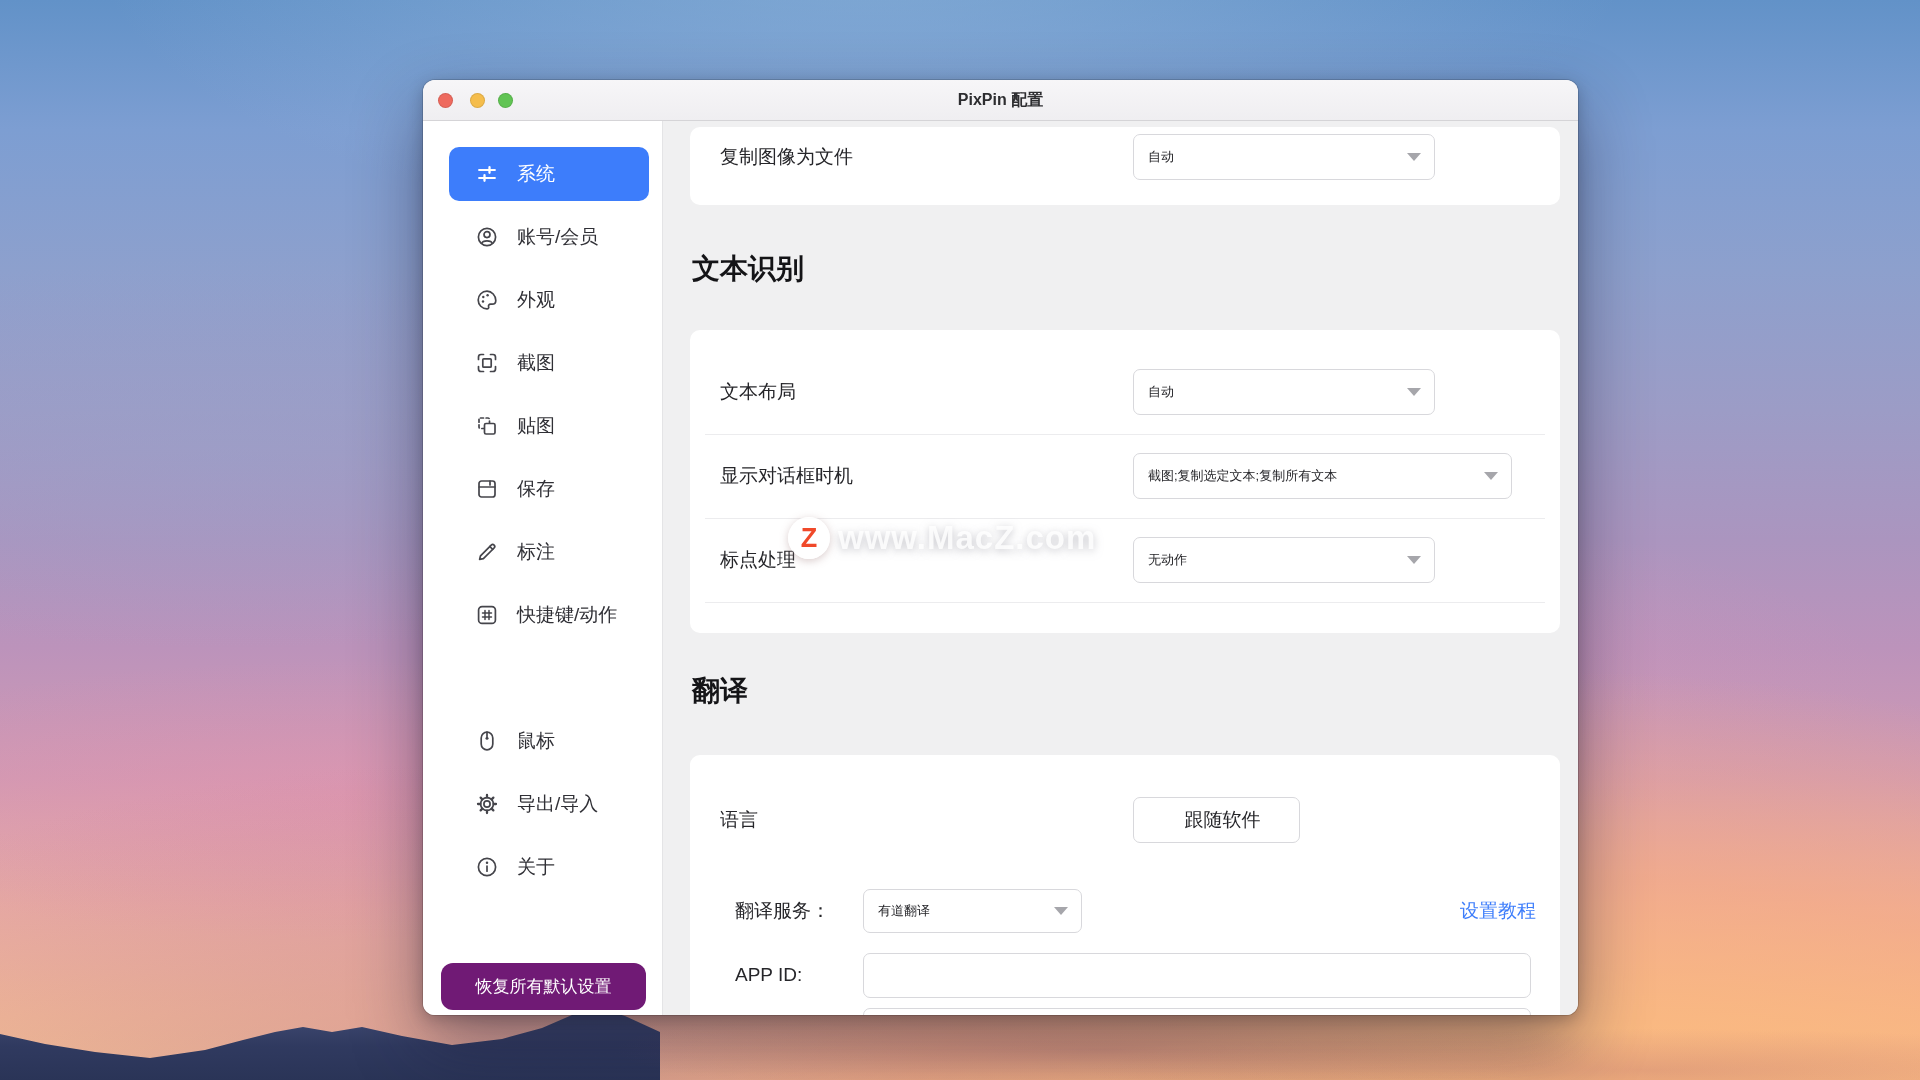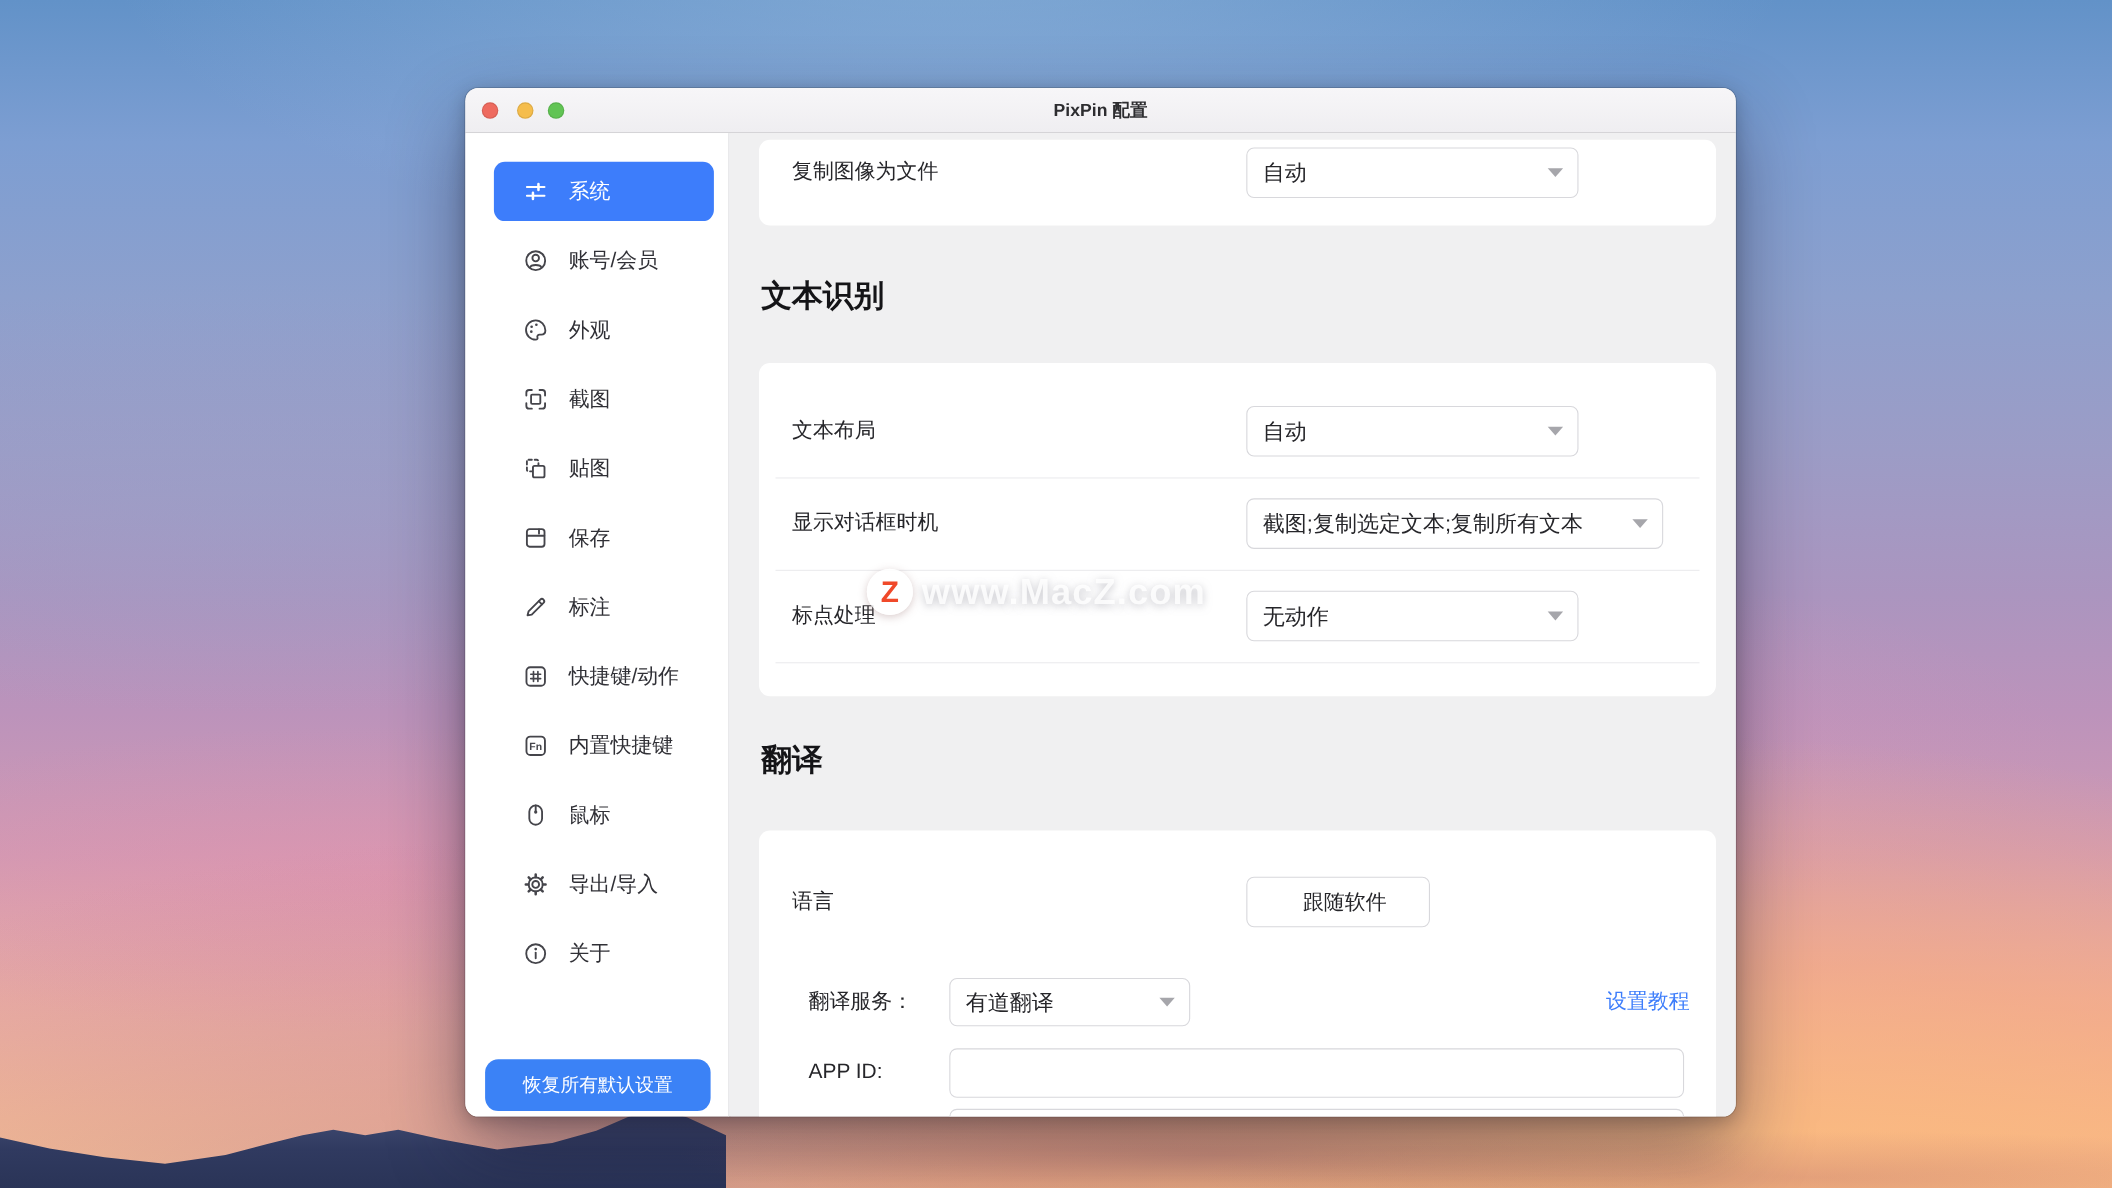--- a/index.html
+++ b/index.html
@@ -63,7 +63,7 @@
   .h1 { position:absolute; left:28px; font-size:28px; font-weight:600; color:#141417; }
   .rlab { position:absolute; font-size:19px; color:#26262a; line-height:26px; white-space:nowrap; }
   .dd { position:absolute; background:#fff; border:1px solid #d8d8dc; border-radius:7px;
-    display:flex; align-items:center; padding:0 38px 0 14px; font-size:20px; color:#26262a;
+    display:flex; align-items:center; padding:0 38px 0 14px; font-size:13px; color:#26262a;
     white-space:nowrap; }
   .dd::after { content:""; position:absolute; right:13px; top:50%; margin-top:-4px;
     border-left:7px solid transparent; border-right:7px solid transparent; border-top:8px solid #a6a6ab; }

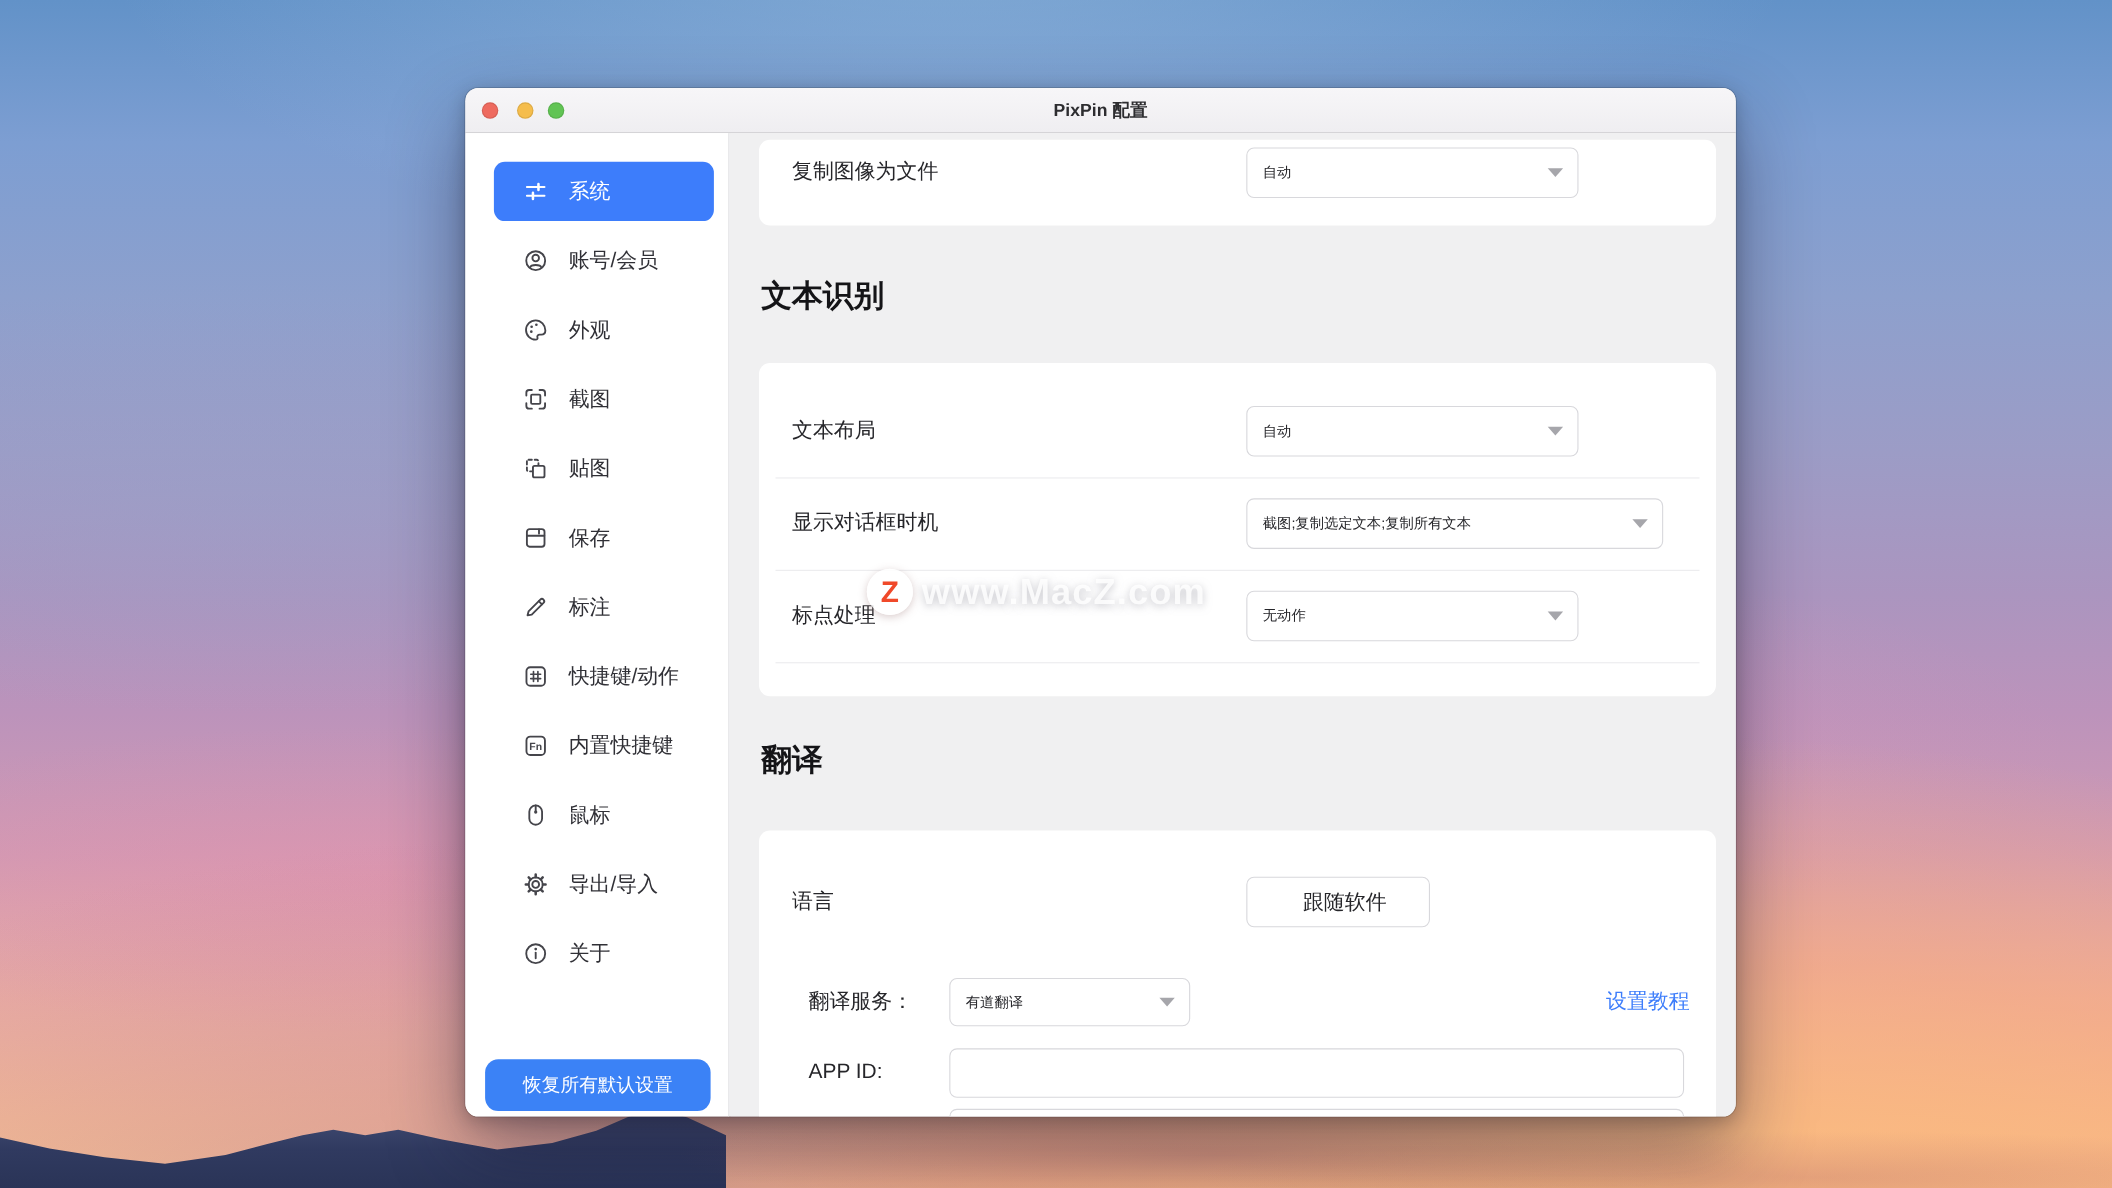--- a/index.html
+++ b/index.html
@@ -167,13 +167,6 @@
         <span class="lab">快捷键/动作</span>
       </div>
 
-      <div class="sb-item" style="top:530px">
-        <svg class="ic" width="24" height="24" viewBox="0 0 24 24" fill="none" stroke="currentColor" stroke-width="1.7" stroke-linecap="round" stroke-linejoin="round">
-            <rect x="3.6" y="3.6" width="16.8" height="16.8" rx="3.5"></rect>
-            <text x="12" y="15.5" text-anchor="middle" font-size="9.5" font-weight="bold" fill="currentColor" stroke="none" font-family="Liberation Sans, sans-serif">Fn</text>
-          </svg>
-        <span class="lab">内置快捷键</span>
-      </div>
 
       <div class="sb-item" style="top:593px">
         <svg class="ic" width="24" height="24" viewBox="0 0 24 24" fill="none" stroke="currentColor" stroke-width="1.7" stroke-linecap="round" stroke-linejoin="round">

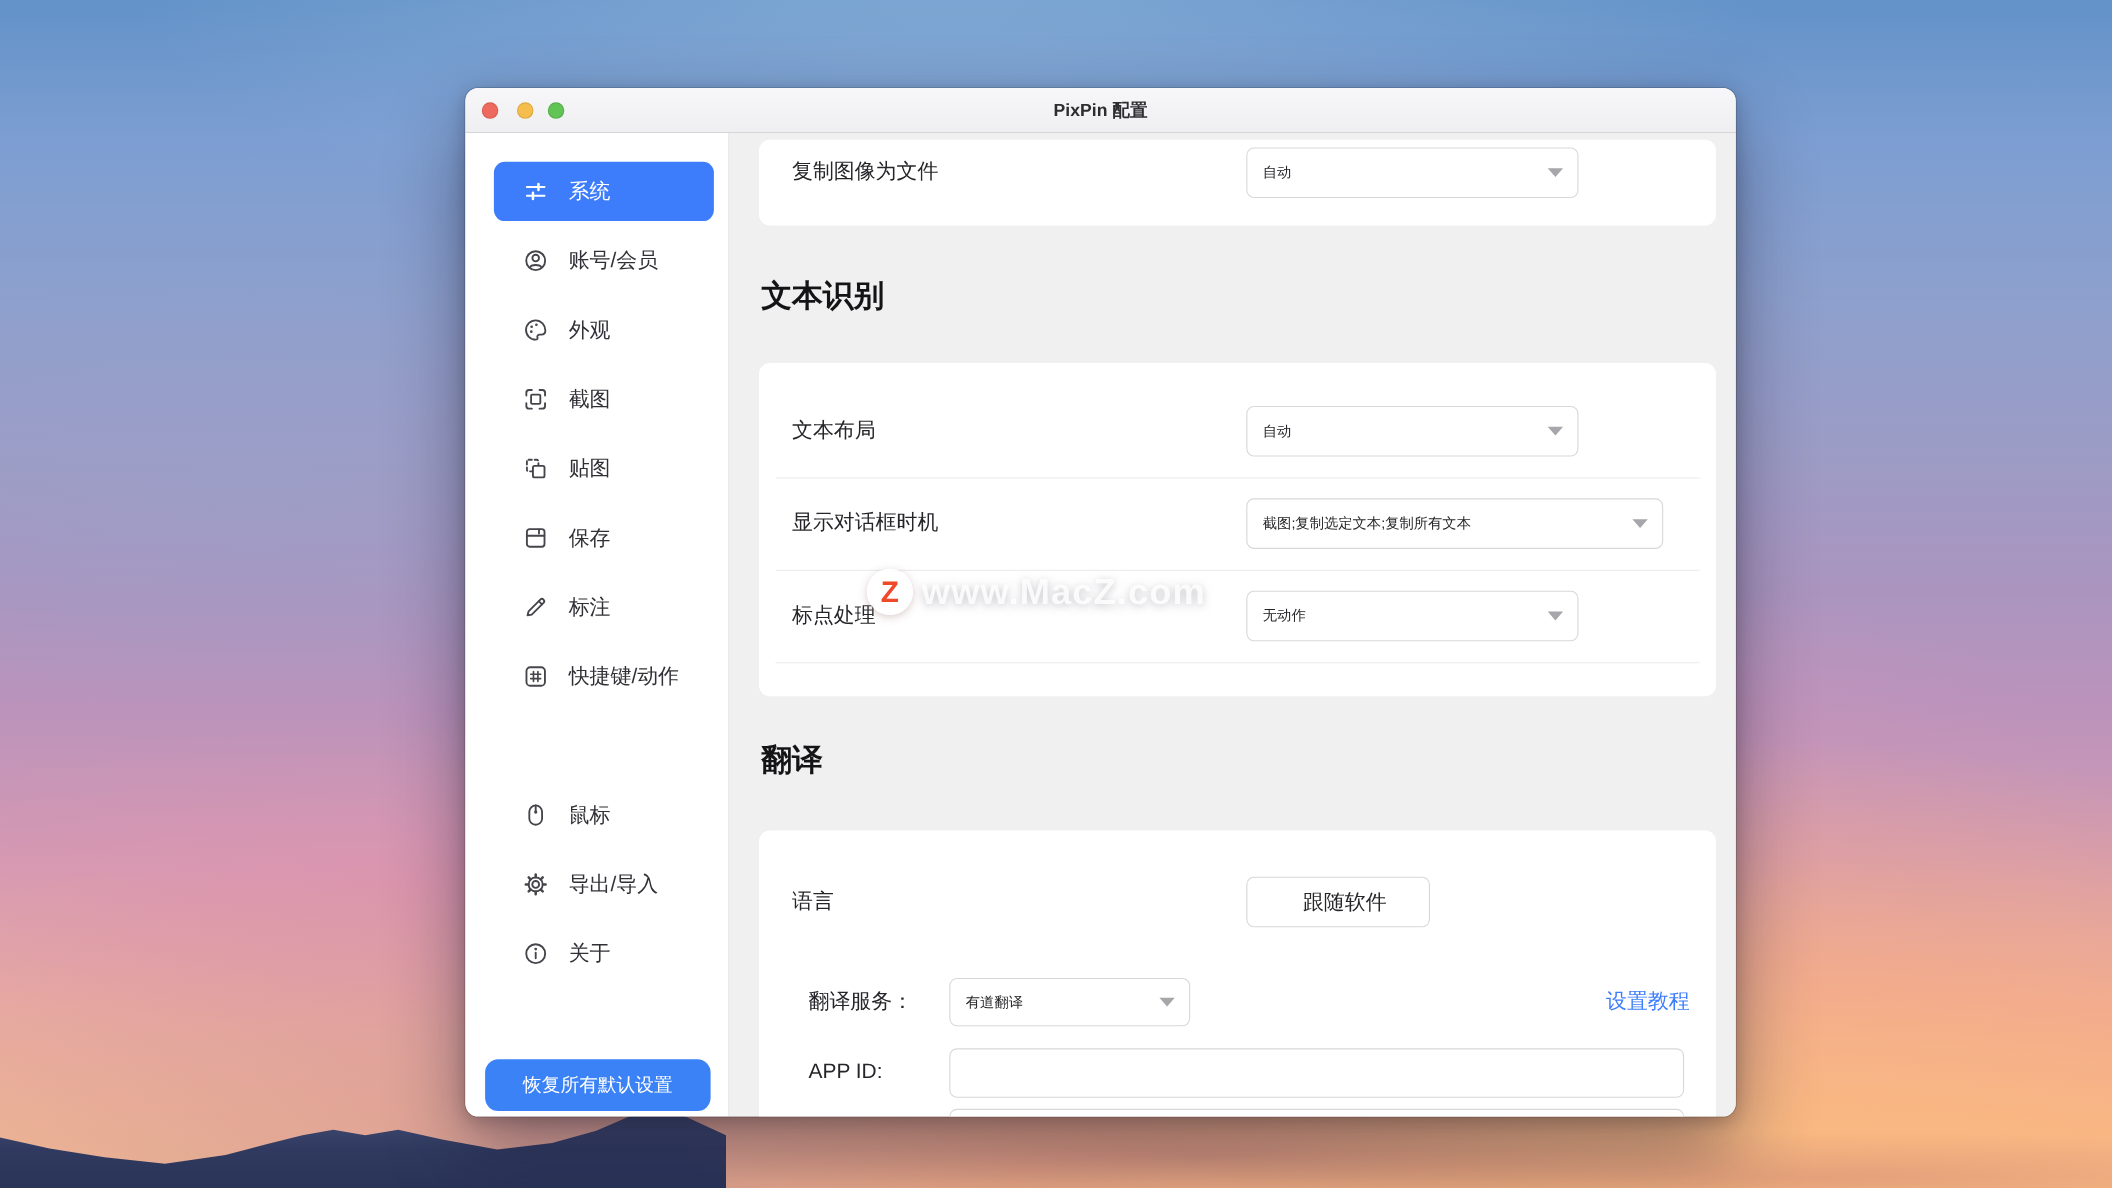--- a/index.html
+++ b/index.html
@@ -53,7 +53,7 @@
   .sb-item.sel { background:#3d7dfb; color:#ffffff; }
   .sb-item.sel .ic { color:#ffffff; }
   #reset-btn { position:absolute; left:18px; top:842px; width:205px; height:47px;
-    border:none; border-radius:12px; background:#3b82f6; color:#fff; font-size:17px;
+    border:none; border-radius:12px; background:#701a75; color:#fff; font-size:17px;
     font-family:inherit; }
 
   

